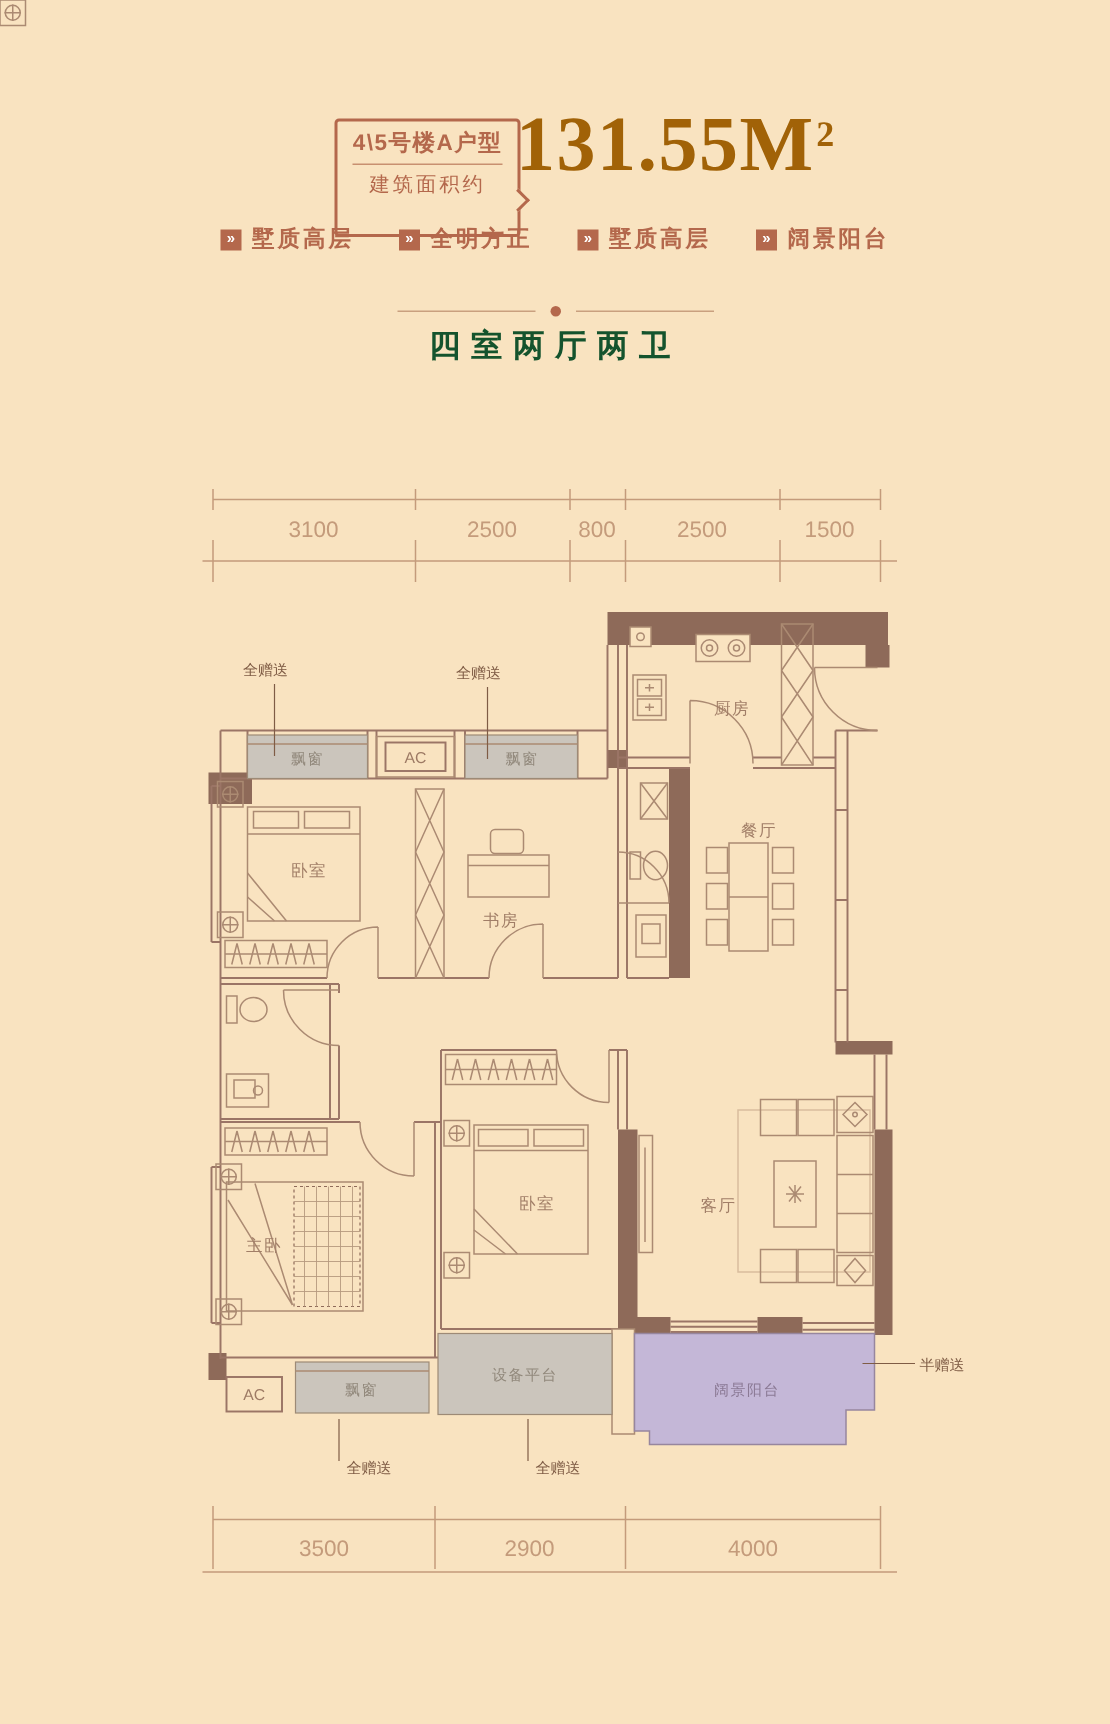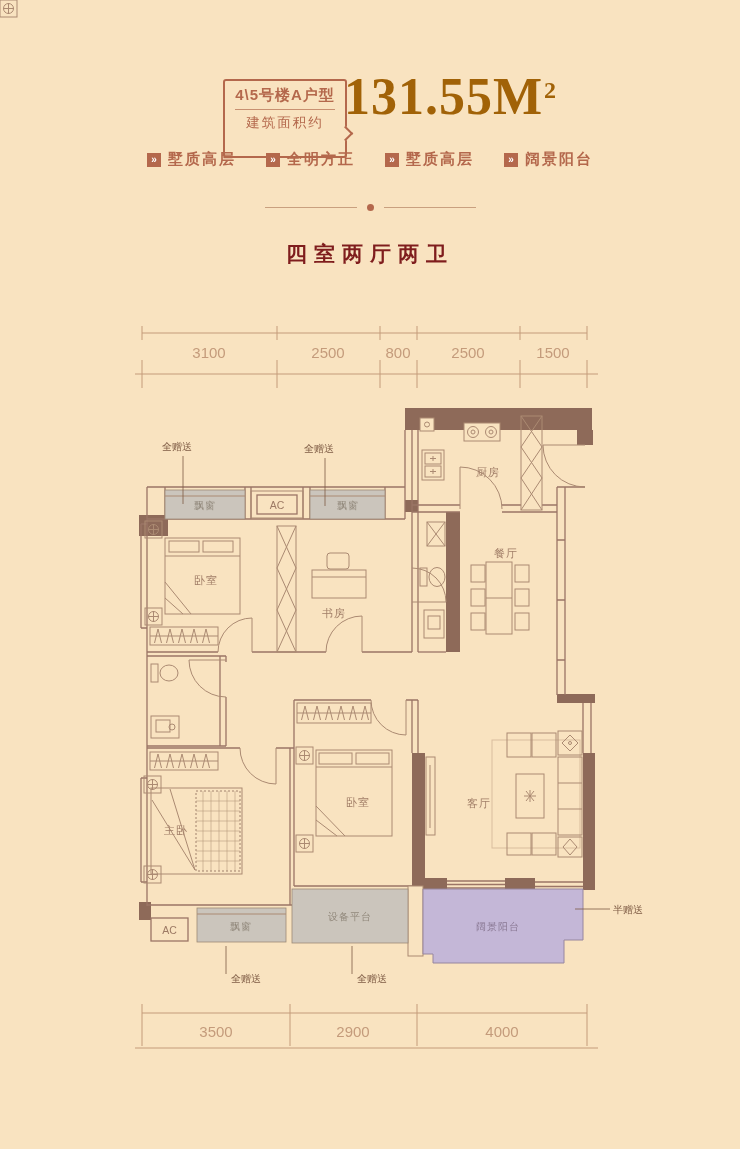--- a/index.html
+++ b/index.html
@@ -47,7 +47,7 @@
   .divider .dot{width:7px;height:7px;border-radius:50%;background:#b4684c;}
   .plan-title{
     position:absolute;top:216px;left:0;width:100%;text-align:center;
-    font-size:21px;font-weight:700;color:#7f1d1d;letter-spacing:7px;margin-top:24px;
+    font-size:21px;font-weight:700;color:#14532d;letter-spacing:7px;
   }
   
   svg{position:absolute;left:0;top:0;}

